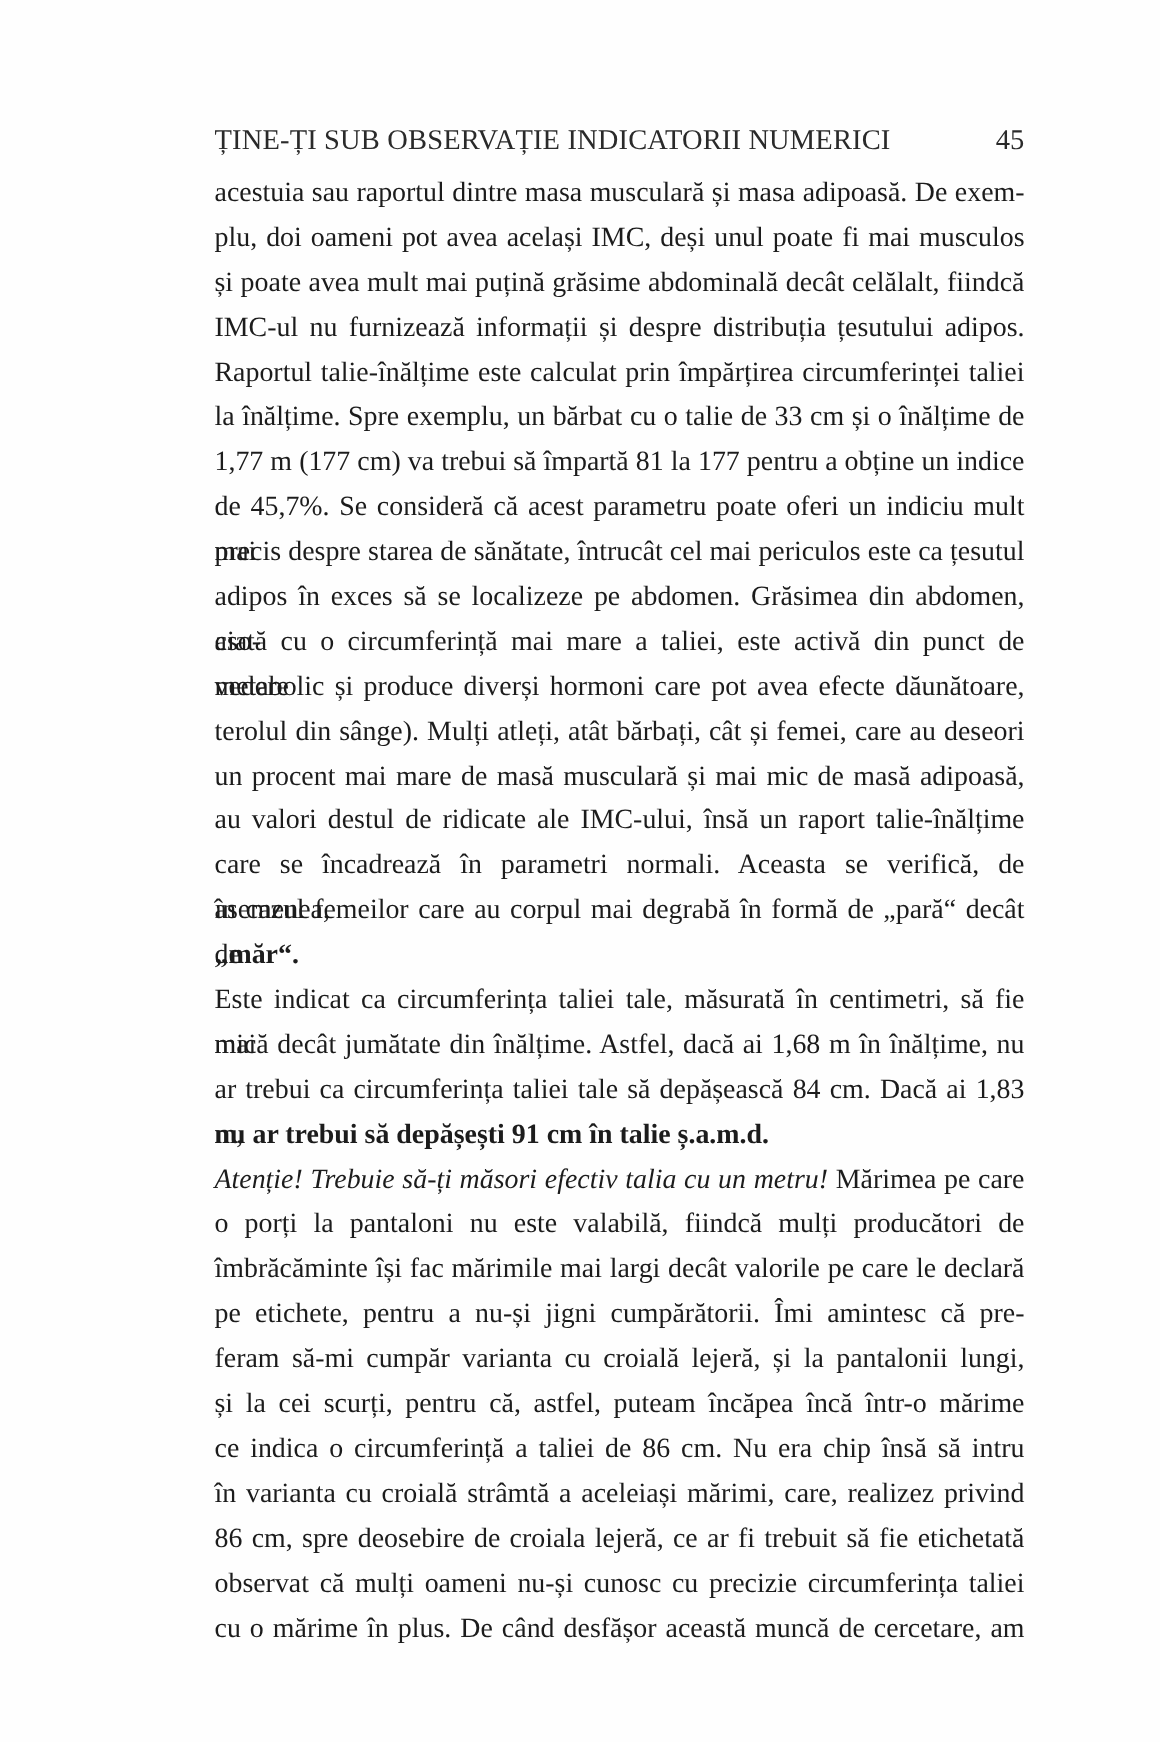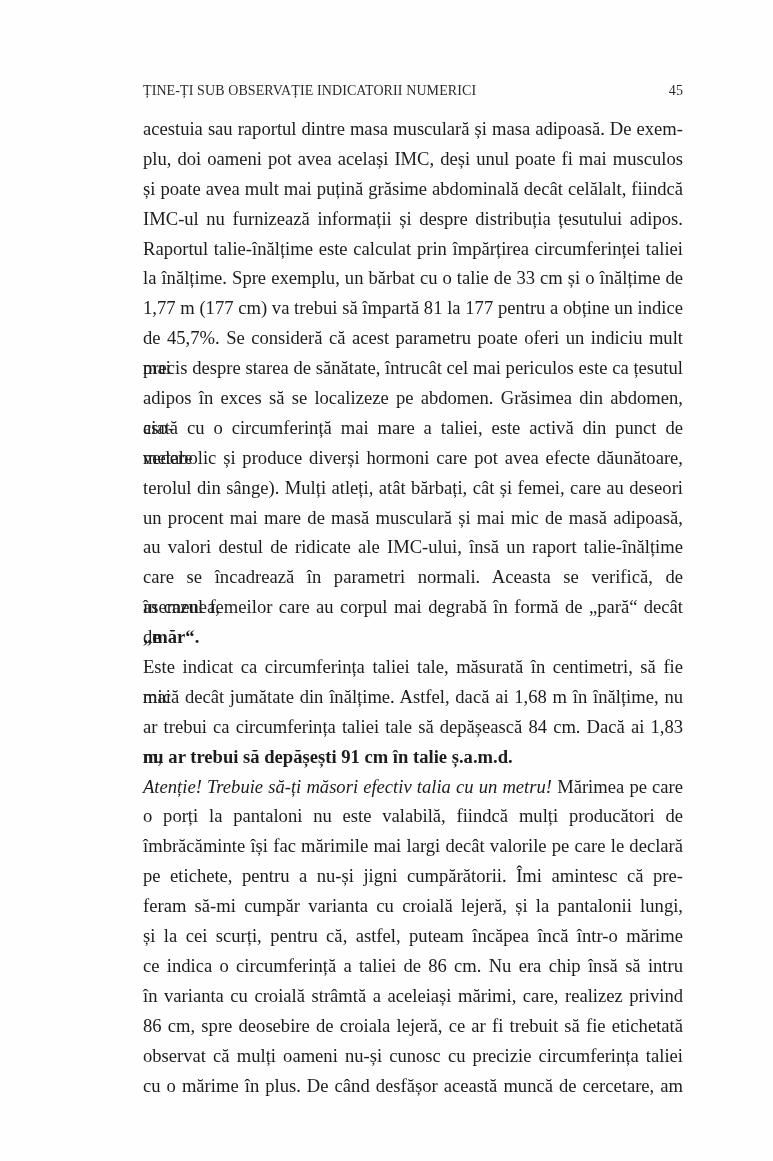--- a/index.html
+++ b/index.html
@@ -8,7 +8,7 @@
     .running-head {
       position: absolute; left: 143px; top: 83px; width: 540px; height: 24px;
       font-family: "Liberation Serif", "DejaVu Serif", serif;
-      font-size: 14px; color: #2a2a2a; letter-spacing: 0.1px;
+      font-size: 19px; color: #2a2a2a; letter-spacing: 0.1px;
     }
     .running-head .title { position: absolute; left: 0; top: 0; white-space: nowrap; }
     .running-head .pno { position: absolute; right: 0; top: 0; }

